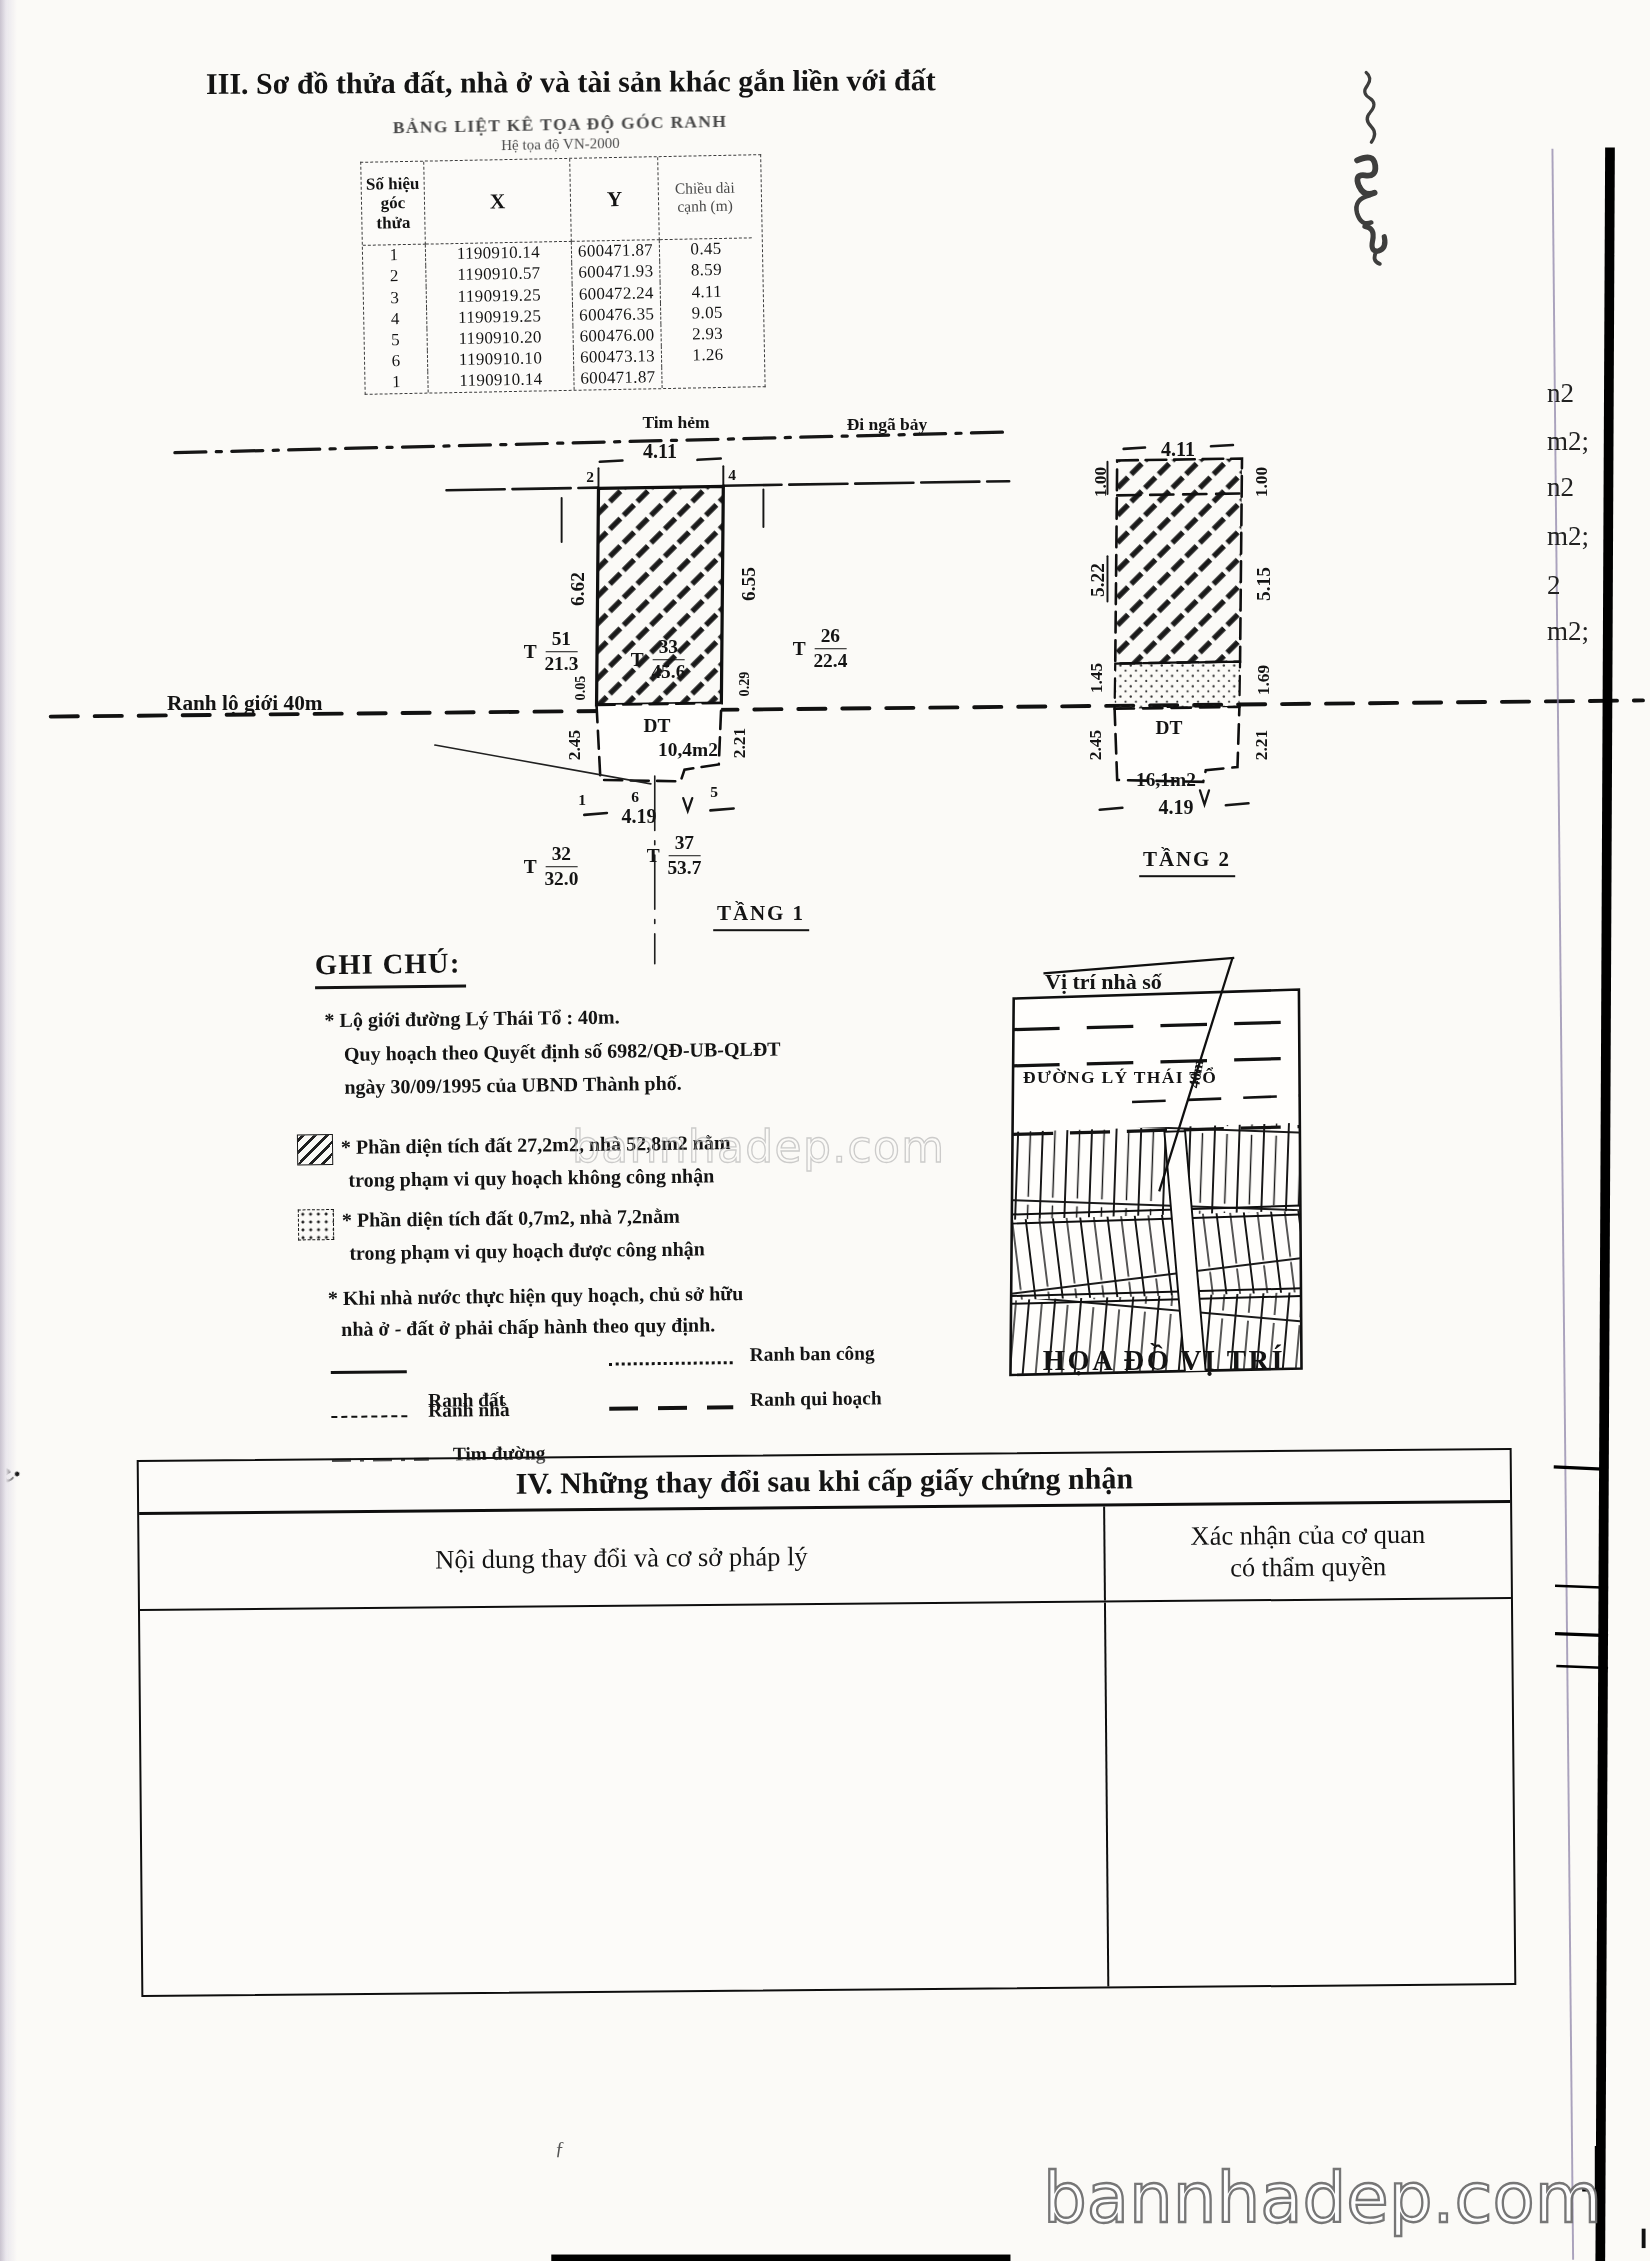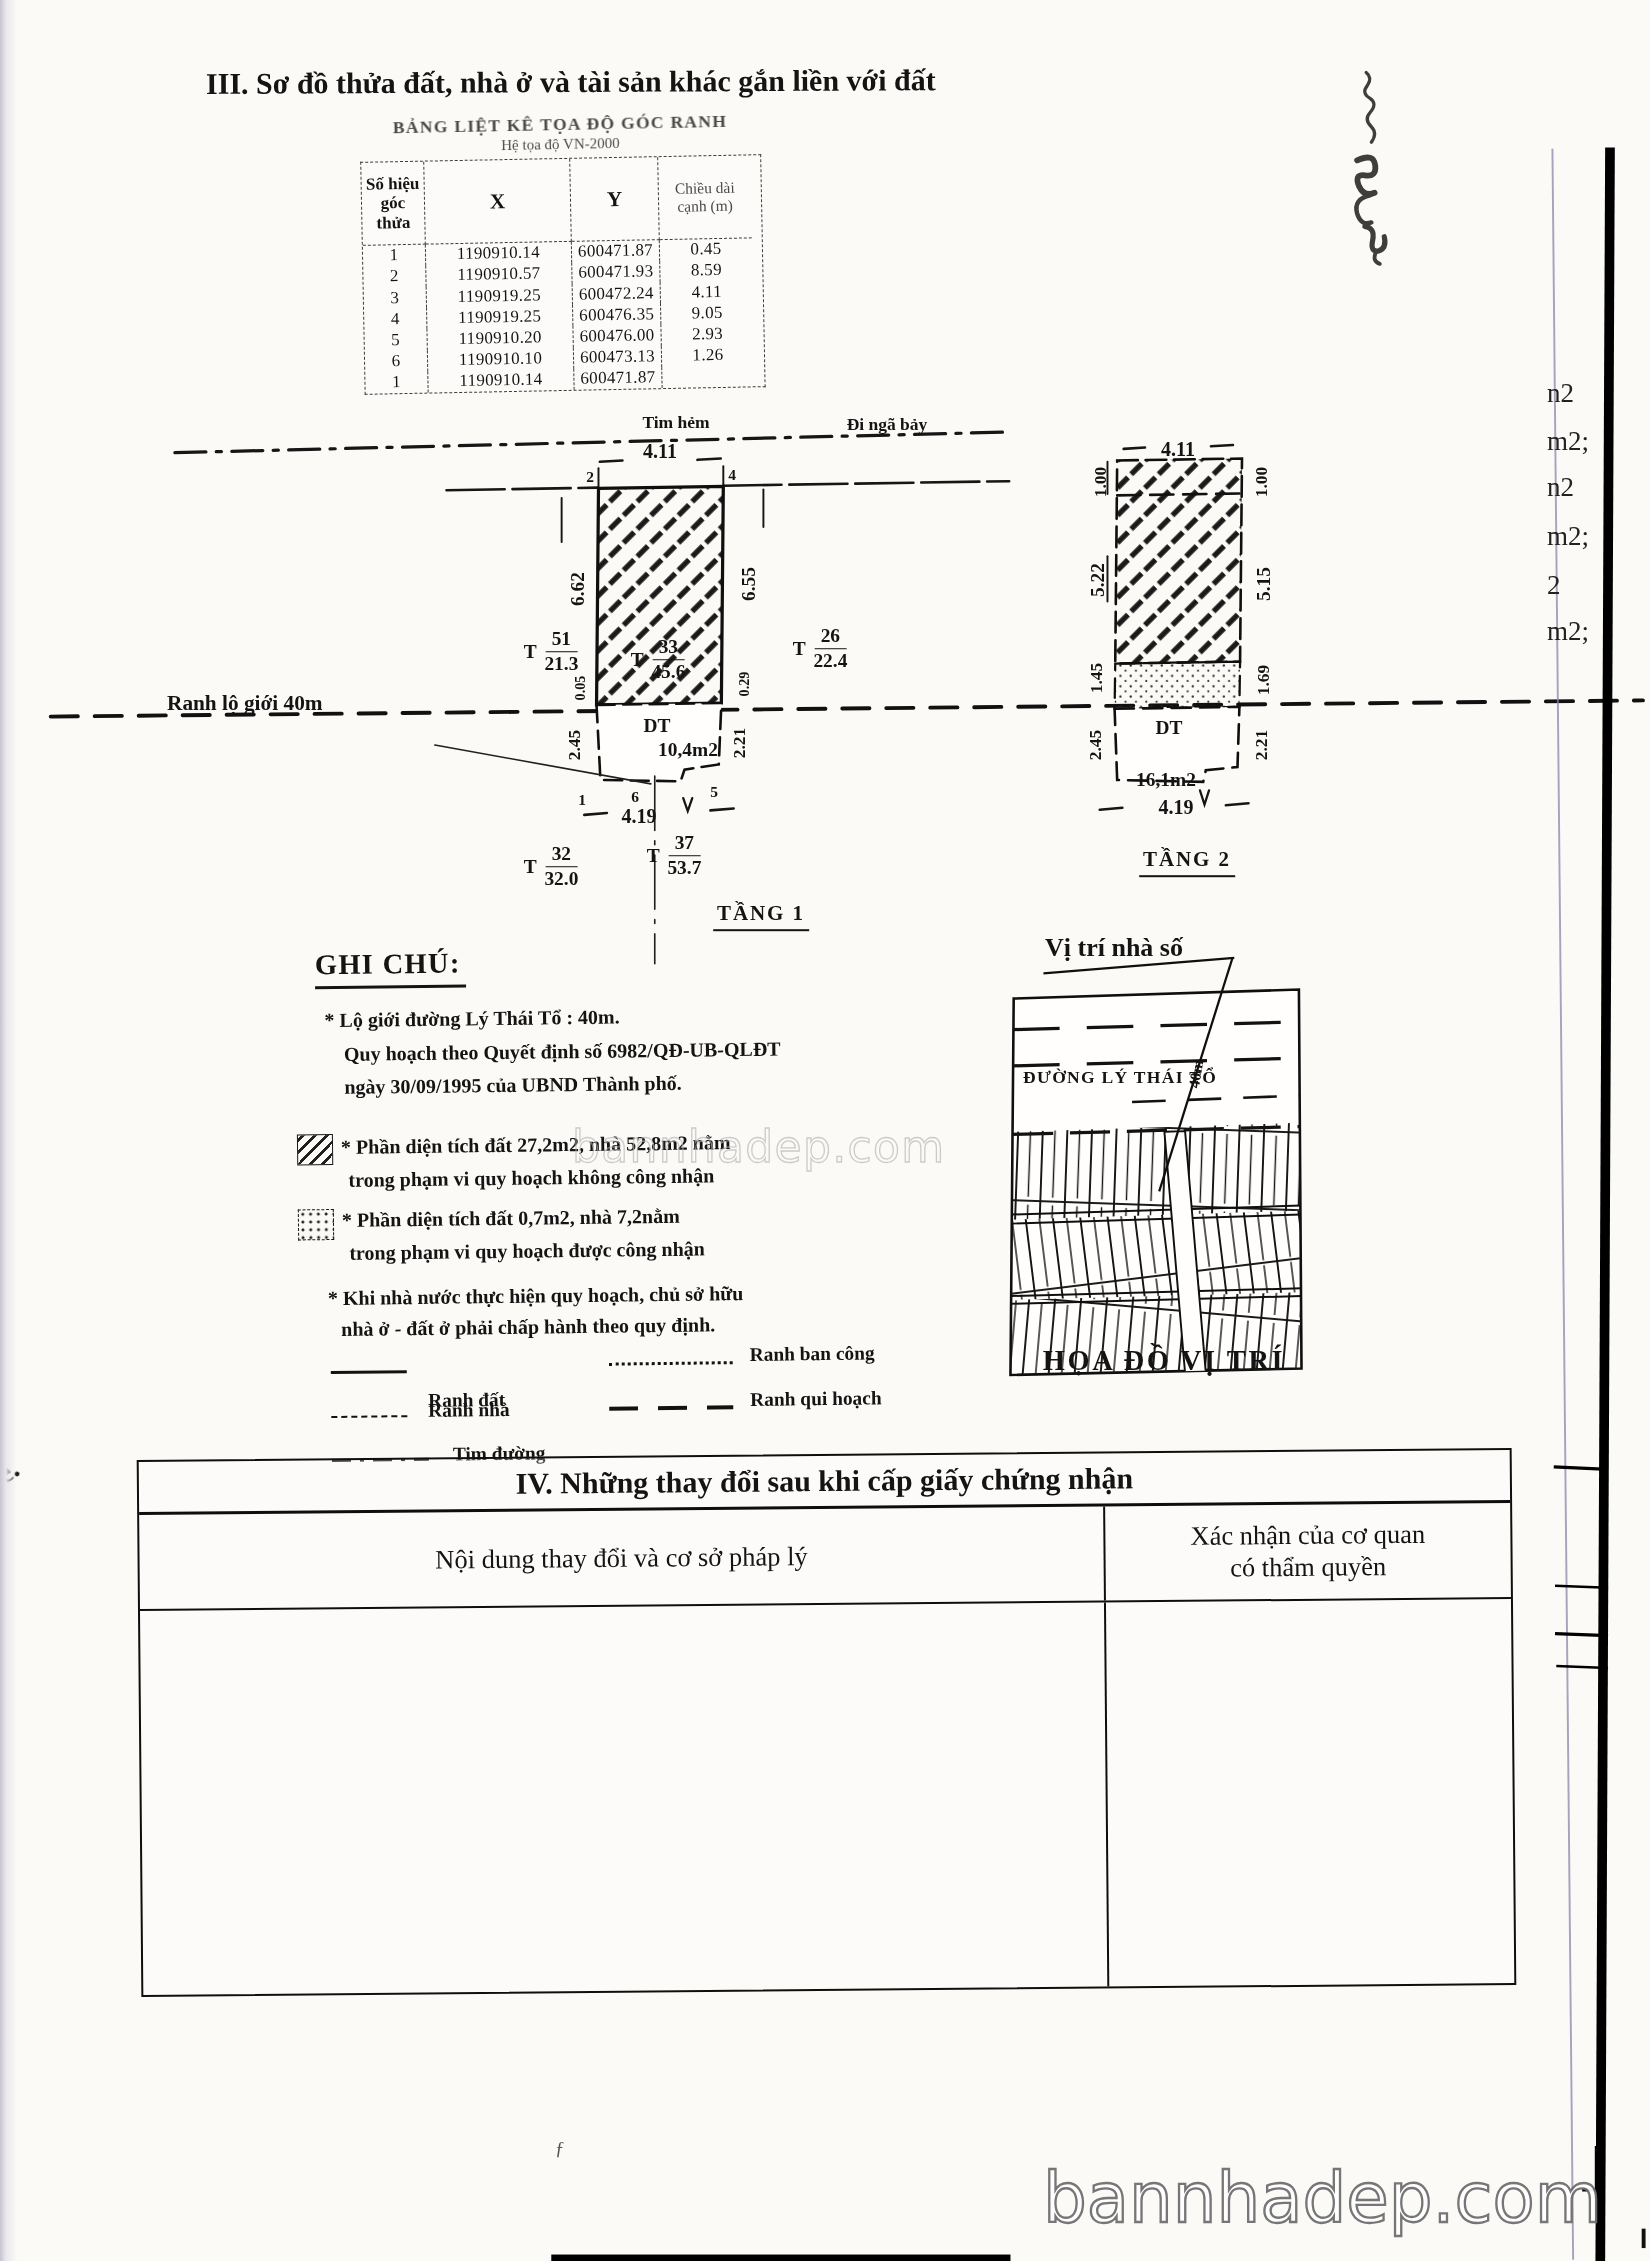--- a/index.html
+++ b/index.html
@@ -19,7 +19,7 @@
   .b{font-weight:bold;}
   .s22{font-size:14.2px;} .s24{font-size:15.5px;} .s26{font-size:17px;} .s27{font-size:17.5px;}
   .s30{font-size:19.4px;} .s31{font-size:20px;} .s33{font-size:21.3px;} .s36{font-size:21px;}
-  .s40{font-size:26px;} .s44{font-size:28.5px;} .s46{font-size:30px;}
+  .s40{font-size:22px;margin-top:36px;} .s44{font-size:28.5px;} .s46{font-size:30px;}
   .gray{color:#4b4b4b;}
   
   .tfrac{display:flex;align-items:center;gap:7.8px;font-weight:bold;font-size:19.4px;}

